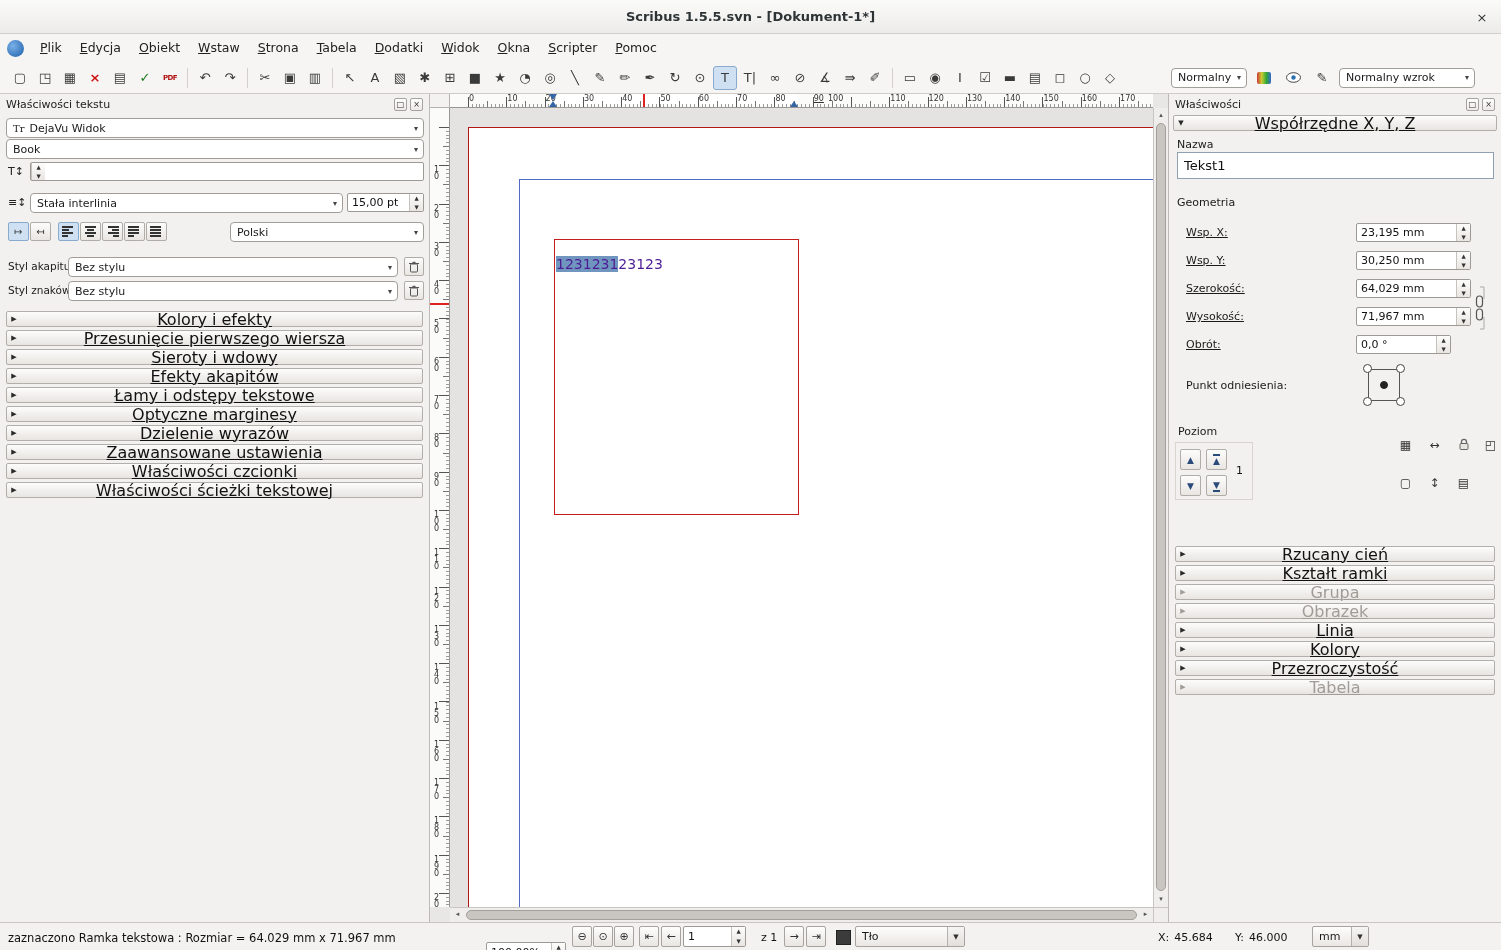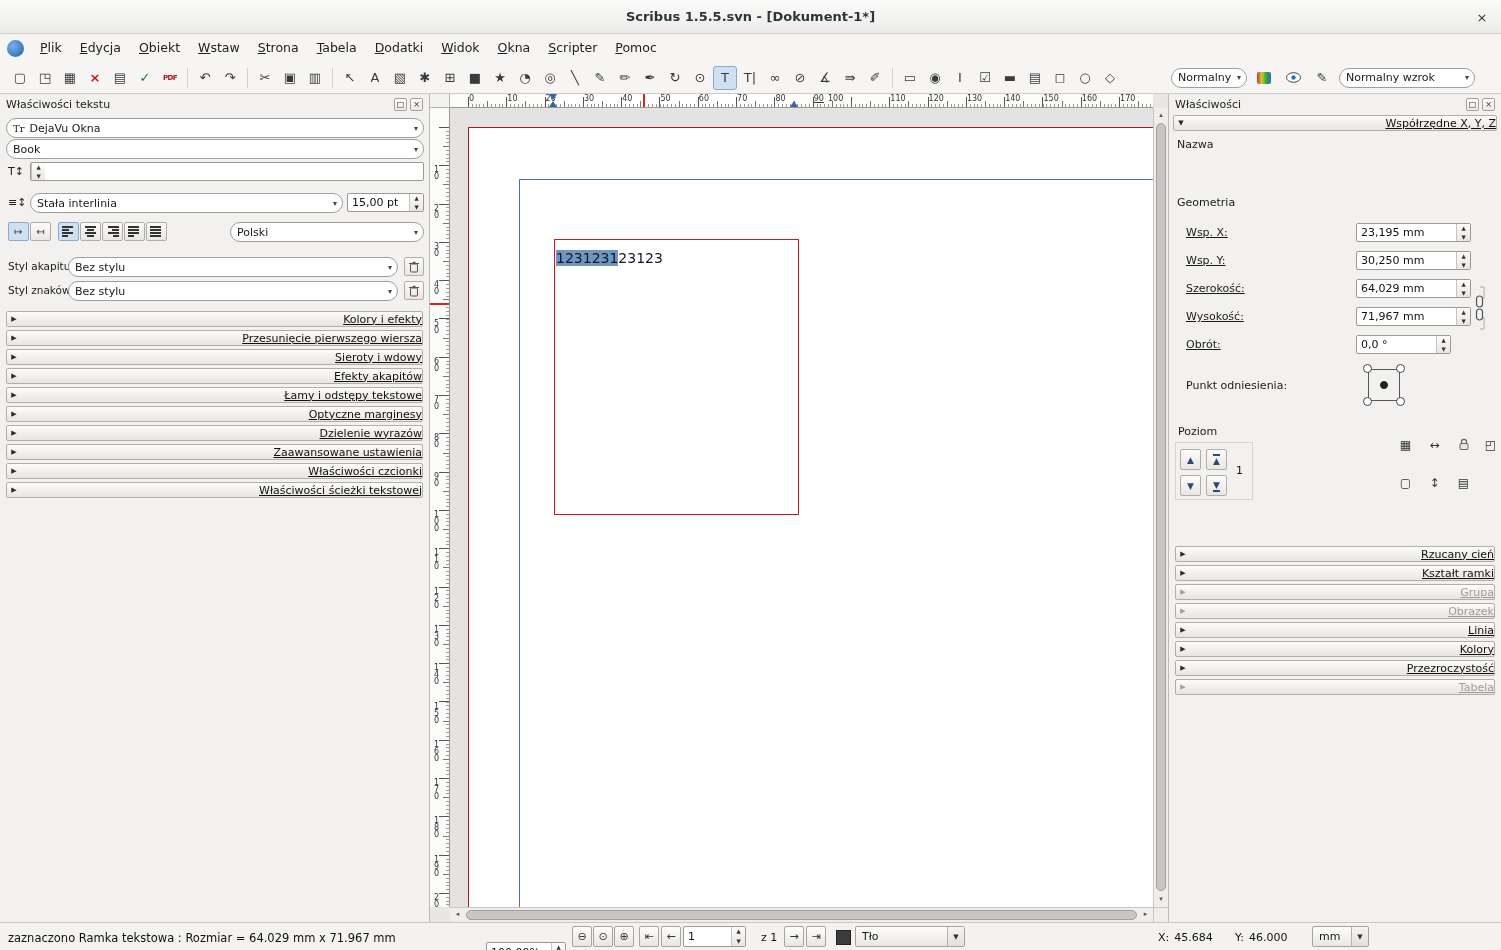--- a/index.html
+++ b/index.html
@@ -30,7 +30,7 @@
 .tb-right{margin-left:auto;display:flex;align-items:center;gap:5px;padding-right:18px;}
 .cms-icon{display:inline-block;width:14px;height:12px;border-radius:2px;background:linear-gradient(90deg,#c33,#cc3,#3a3,#36c);}
 
-.combo{height:20px;background:#fff;border:1px solid #a19d98;border-radius:10px;display:flex;align-items:center;padding:0 2px 0 6px;font-size:11px;}
+.combo{height:20px;background:#fff;border:1px solid #a19d98;border-radius:4px;display:flex;align-items:center;padding:0 2px 0 6px;font-size:11px;}
 .combo .combo-text{flex:1;white-space:nowrap;overflow:hidden;}
 .combo .combo-arrow{font-size:8px;color:#444;padding:0 3px;}
 .abs{position:absolute;}

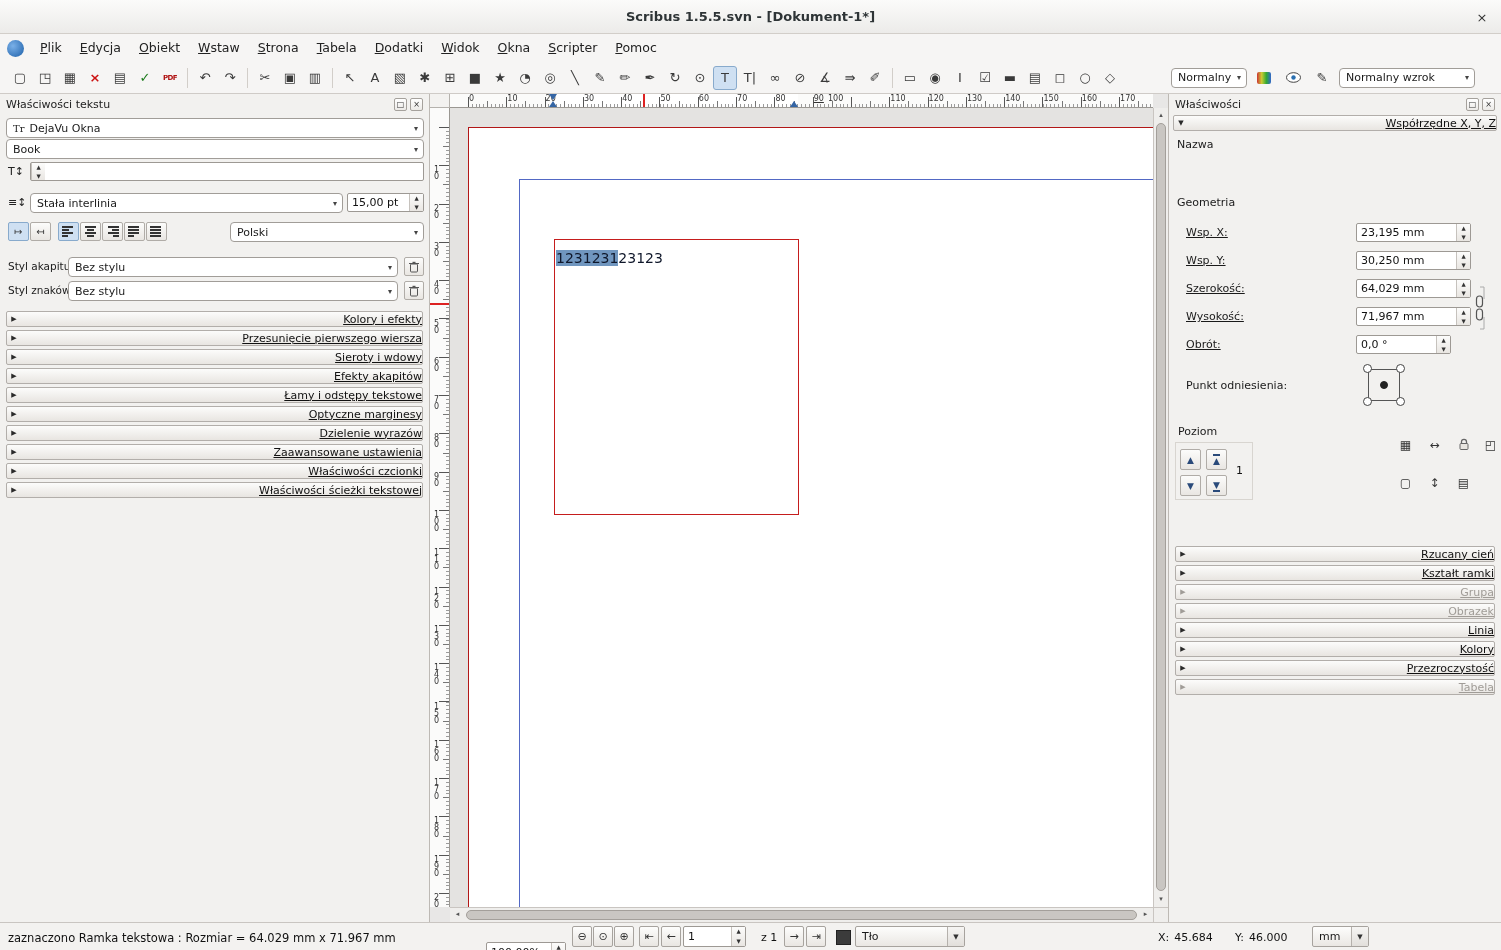--- a/index.html
+++ b/index.html
@@ -314,7 +314,7 @@
   <div class="panel-body">
     <div class="combo abs" style="left:6px;top:6px;width:418px">
       <span class="font-tr">Tr</span>
-      <span class="combo-text">DejaVu Okna</span>
+      <span class="combo-text">DejaVu Widok</span>
       <span class="combo-arrow">▾</span>
     </div>
     <div class="combo abs" style="left:6px;top:27px;width:418px">

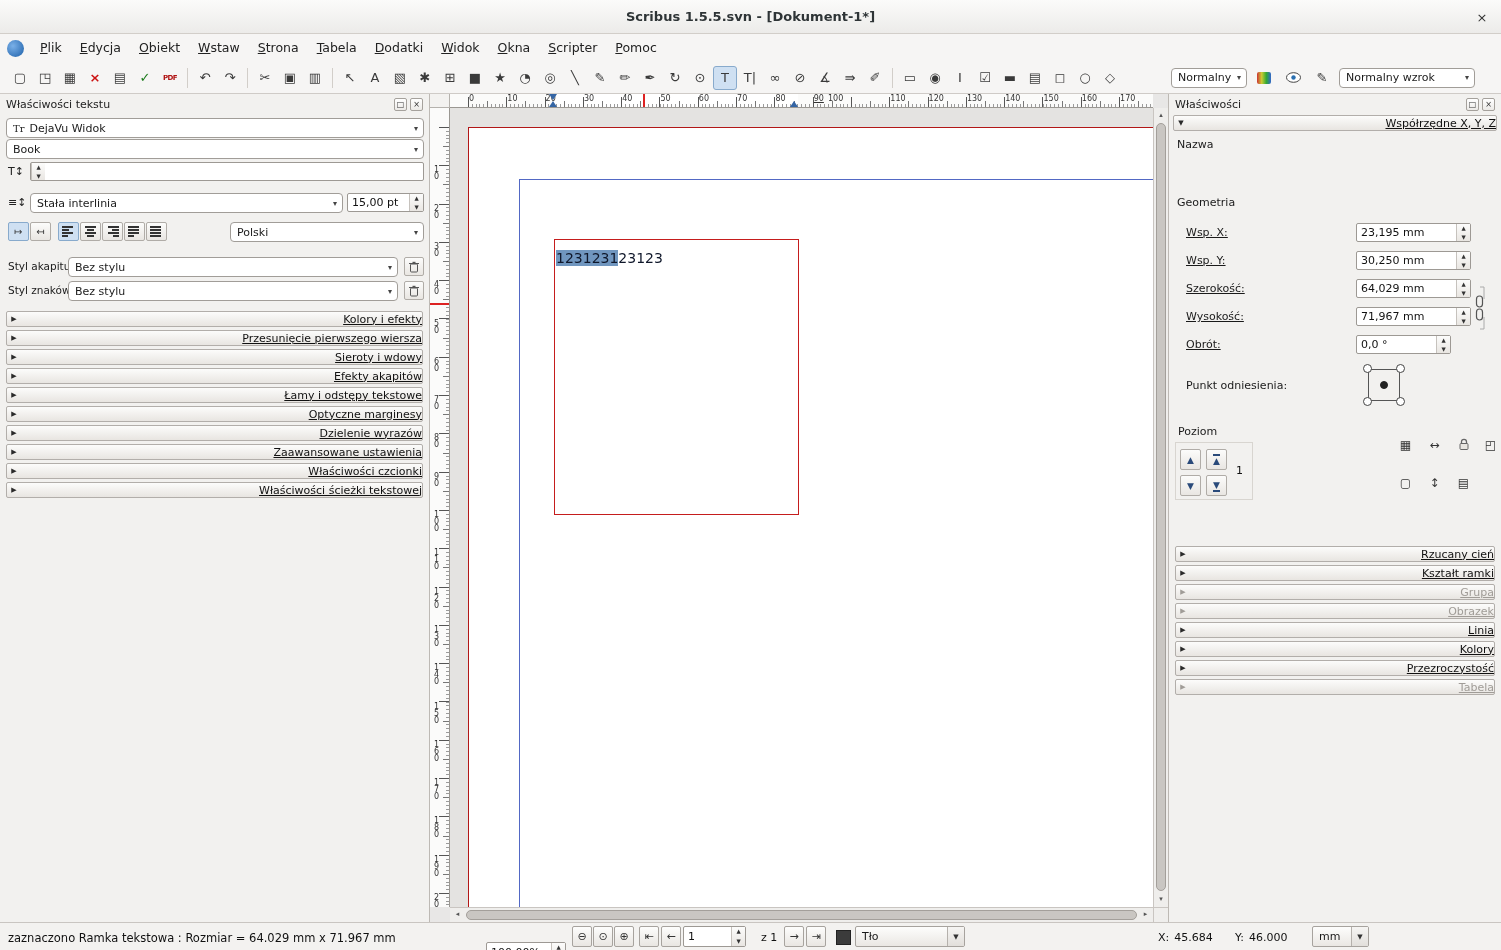--- a/index.html
+++ b/index.html
@@ -51,7 +51,7 @@
 .slabel{position:absolute;font-size:10.5px;color:#1a1a1a;white-space:nowrap;}
 .sec{position:relative;height:16px;border:1px solid #b2aeaa;border-radius:2px;background:linear-gradient(#fcfcfb,#e8e5e1);display:flex;align-items:center;margin:0 0 3px;}
 .sec .tri{width:14px;text-align:center;font-size:7px;color:#2a2a2a;}
-.sec .lbl{position:absolute;left:0;right:0;text-align:right;font-size:11px;text-decoration:underline;color:#111;}
+.sec .lbl{position:absolute;left:0;right:0;text-align:center;font-size:16px;text-decoration:underline;color:#111;}
 .sec.disabled .lbl{color:#a09c97;}
 .sec.disabled .tri{color:#a09c97;}
 .al-btn{position:relative;width:21px;height:19px;border:1px solid #b0aca7;border-radius:2px;background:linear-gradient(#fcfcfb,#e9e6e2);display:inline-flex;align-items:center;justify-content:center;font-size:10px;color:#333;margin-right:1px;}

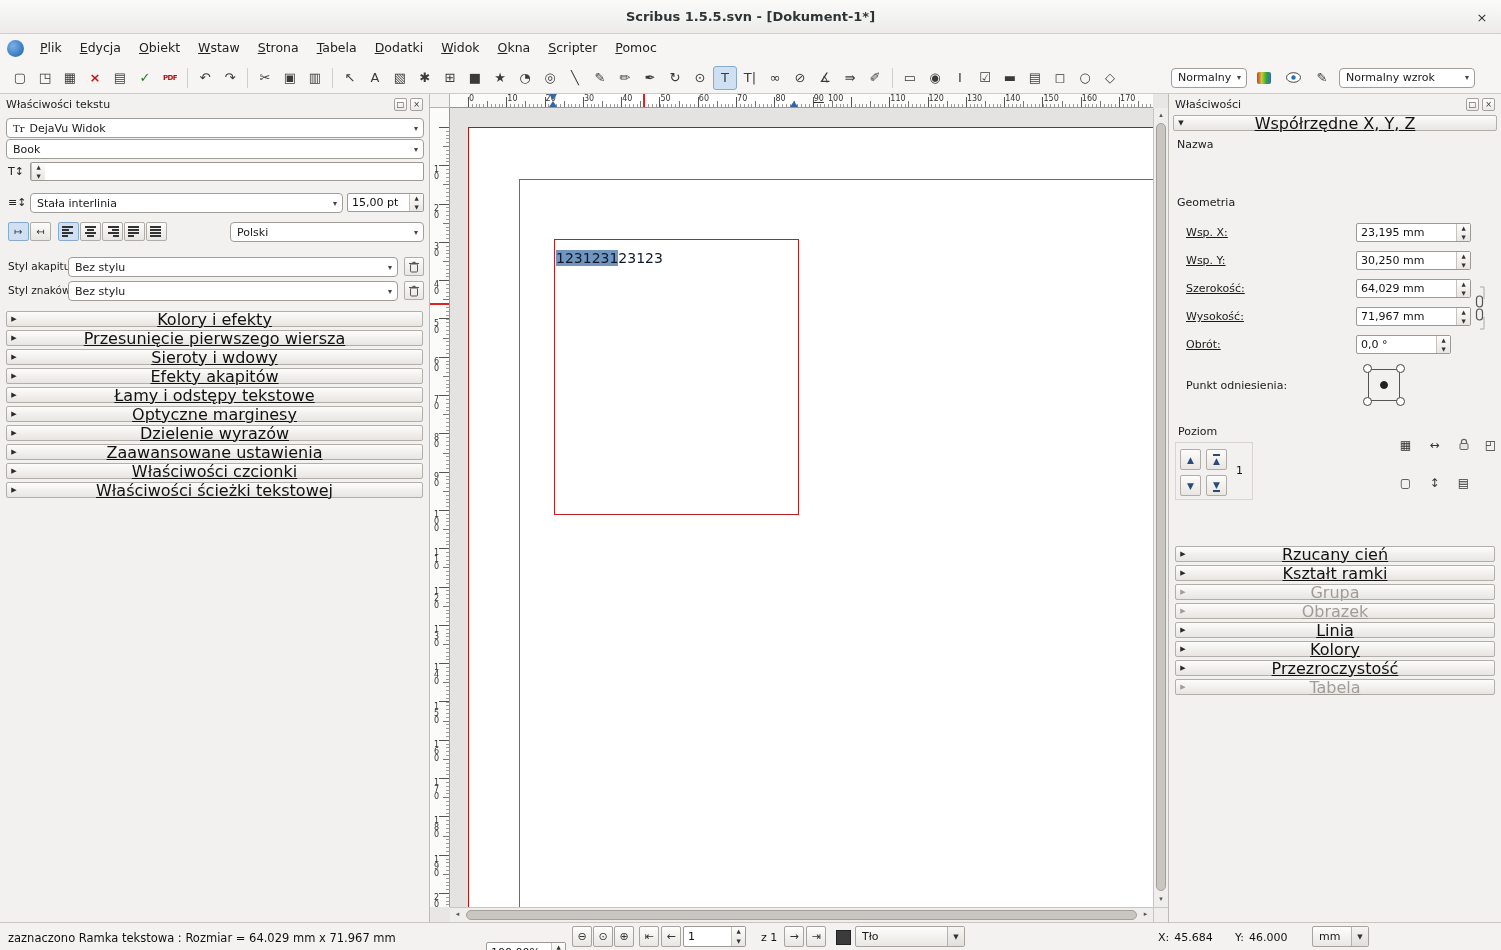--- a/index.html
+++ b/index.html
@@ -582,6 +582,7 @@
       <span class="lbl">Współrzędne X, Y, Z</span>
     </div>
     <span class="plabel" style="left:8px;top:26px">Nazwa</span>
+    <input class="name-input" value="Tekst1" style="">
     <span class="plabel" style="left:8px;top:84px">Geometria</span>
 
     <span class="flabel" style="left:17px;top:114px">Wsp. X:</span>

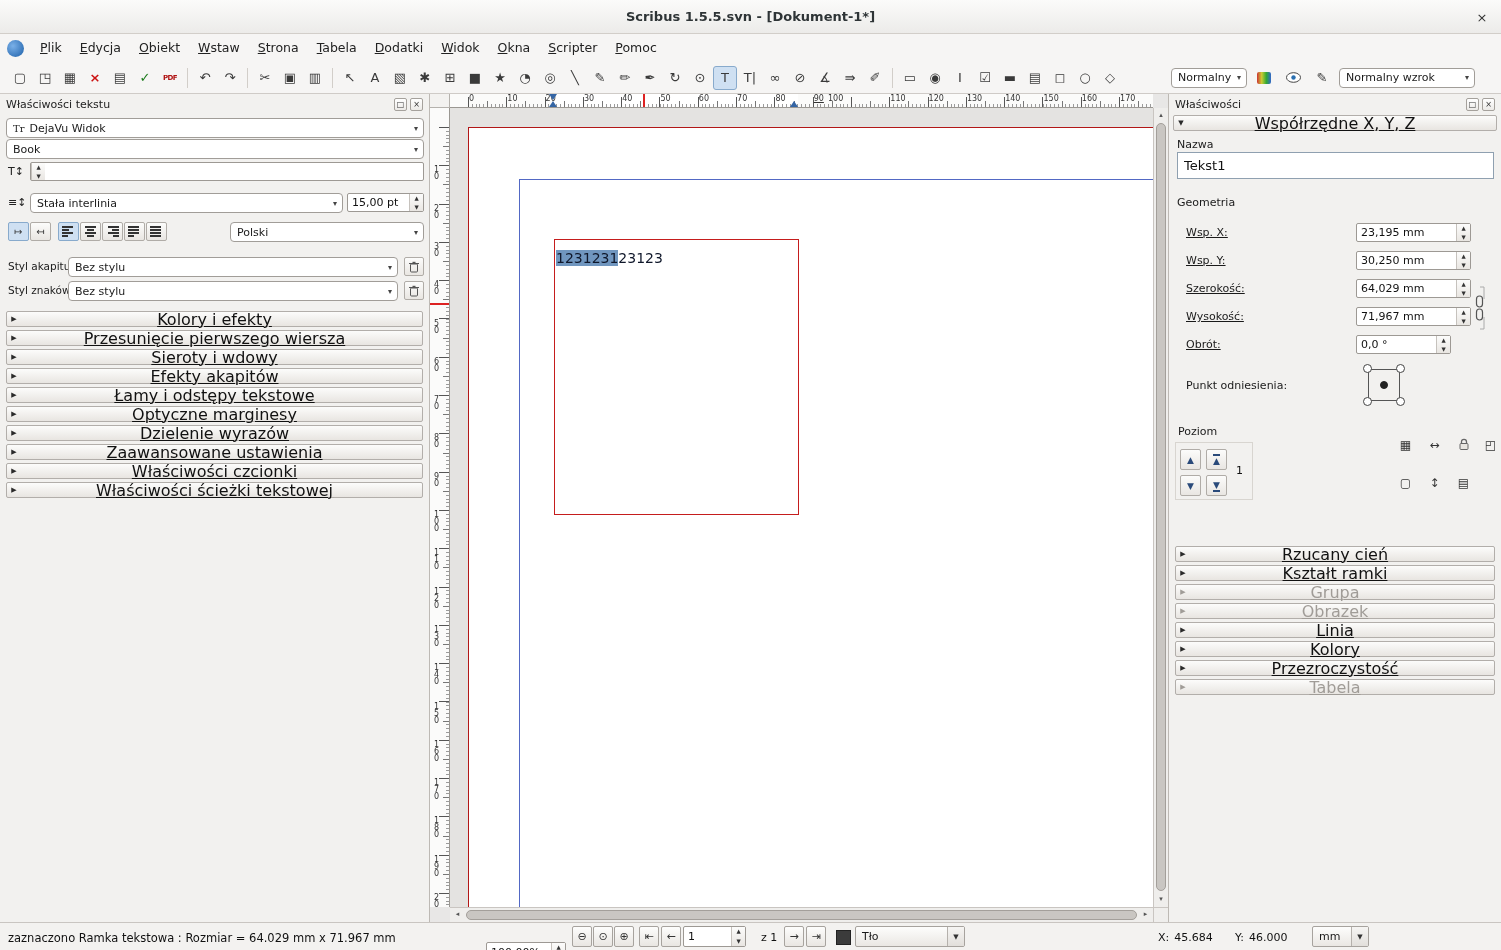--- a/index.html
+++ b/index.html
@@ -93,7 +93,7 @@
 .scroll{position:absolute;left:20px;top:14px;width:703px;height:799px;overflow:hidden;background:#e4e3e1;}
 .page{position:absolute;left:18px;top:19px;width:800px;height:1100px;background:#fff;border:1px solid #b21717;box-shadow:2px 2px 0 rgba(0,0,0,.12);}
 .margins{position:absolute;left:50px;top:51px;right:0;bottom:0;border-left:1px solid #5268c4;border-top:1px solid #5268c4;pointer-events:none;}
-.text-frame{position:absolute;left:85px;top:111px;width:245px;height:276px;border:1px solid #c51d1d;font-size:14px;line-height:17px;padding:10px 1px;color:#0f172a;white-space:nowrap;overflow:hidden;}
+.text-frame{position:absolute;left:85px;top:111px;width:245px;height:276px;border:1px solid #c51d1d;font-size:14px;line-height:17px;padding:16px 1px;color:#4c1d95;white-space:nowrap;overflow:hidden;}
 .text-frame .sel{background:#7096bf;}
 
 .vscroll{position:absolute;left:723px;top:14px;width:15px;height:799px;background:#efeeec;border-left:1px solid #c9c5c1;}

